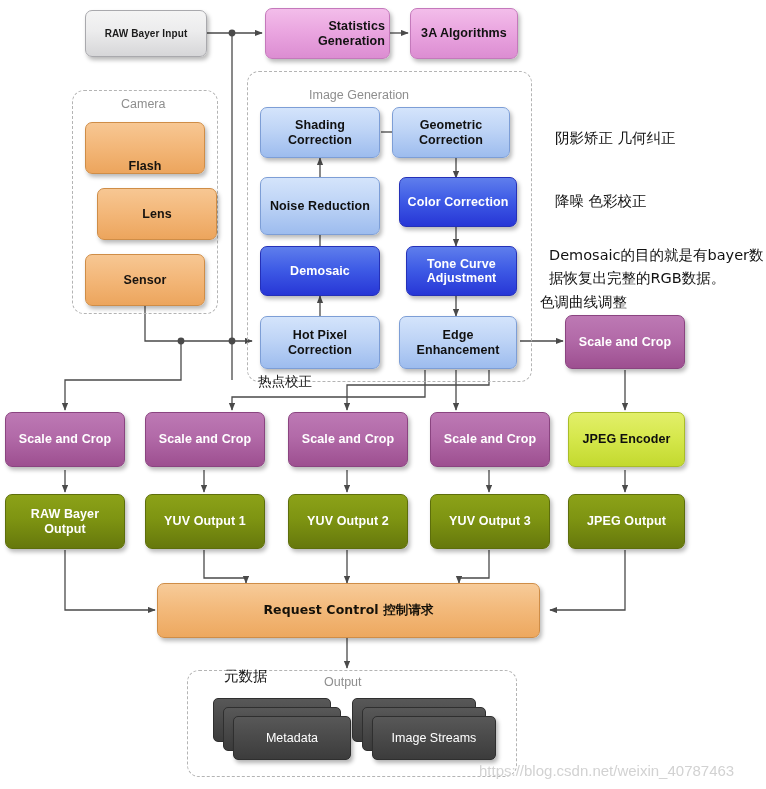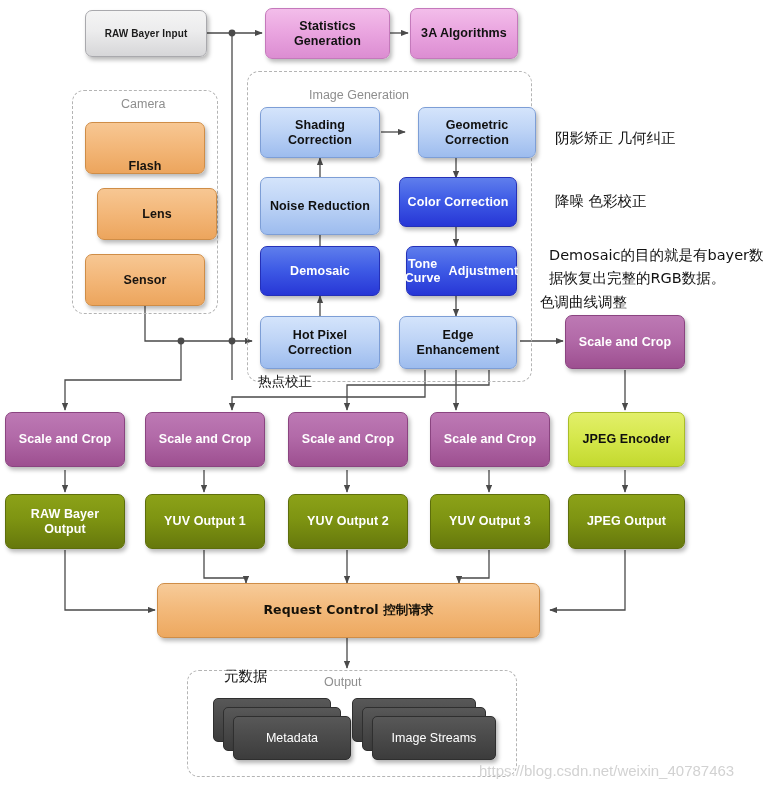--- a/index.html
+++ b/index.html
@@ -171,7 +171,7 @@
     <span>RAW Bayer Input</span>
   </div>
 
-  <div class="node pink" style="left:265px;top:8px;width:125px;height:51px;flex-direction:column;">
+  <div class="node pink" style="left:265px;top:8px;width:125px;height:51px;flex-direction:column;align-items:flex-end;">
     <span>Statistics</span>
     <span>Generation</span>
   </div>

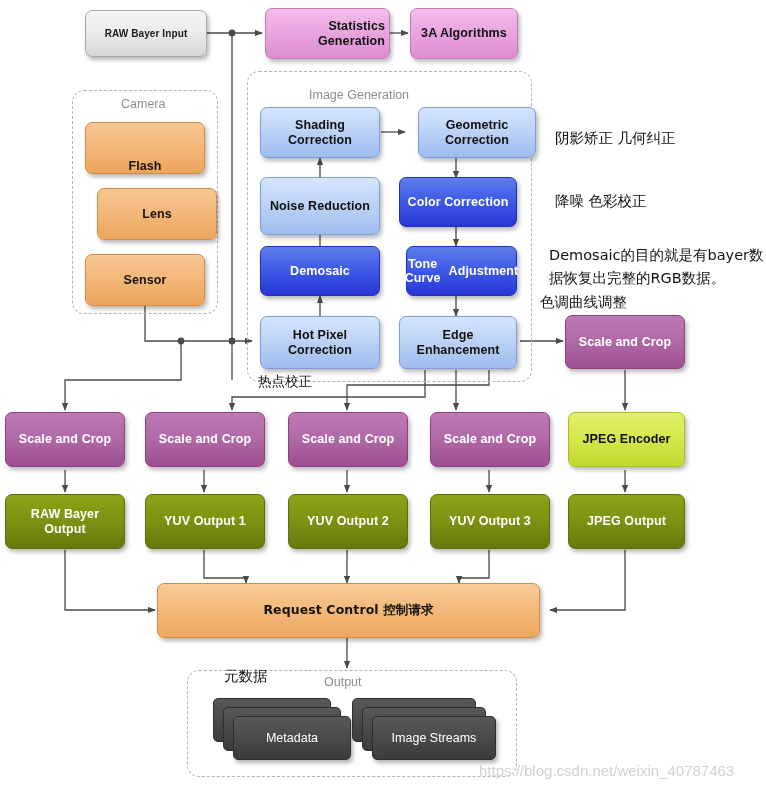--- a/index.html
+++ b/index.html
@@ -195,7 +195,7 @@
     <span>Correction</span>
   </div>
 
-  <div class="node lightblue" style="left:418px;top:107px;width:118px;height:51px;flex-direction:column;">
+  <div class="node lightblue" style="left:392px;top:107px;width:118px;height:51px;flex-direction:column;">
     <span>Geometric</span>
     <span>Correction</span>
   </div>

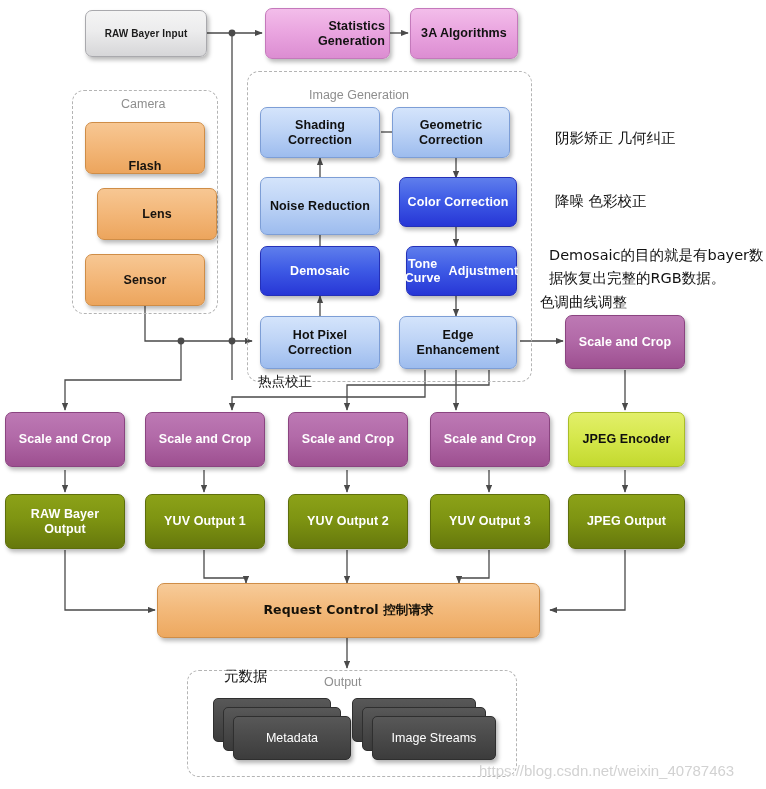--- a/index.html
+++ b/index.html
@@ -212,7 +212,7 @@
     <span>Demosaic</span>
   </div>
 
-  <div class="node deepblue" style="left:406px;top:246px;width:111px;height:50px;">
+  <div class="node deepblue" style="left:406px;top:246px;width:111px;height:50px;flex-direction:column;">
     <span>Tone Curve</span>
     <span>Adjustment</span>
   </div>

